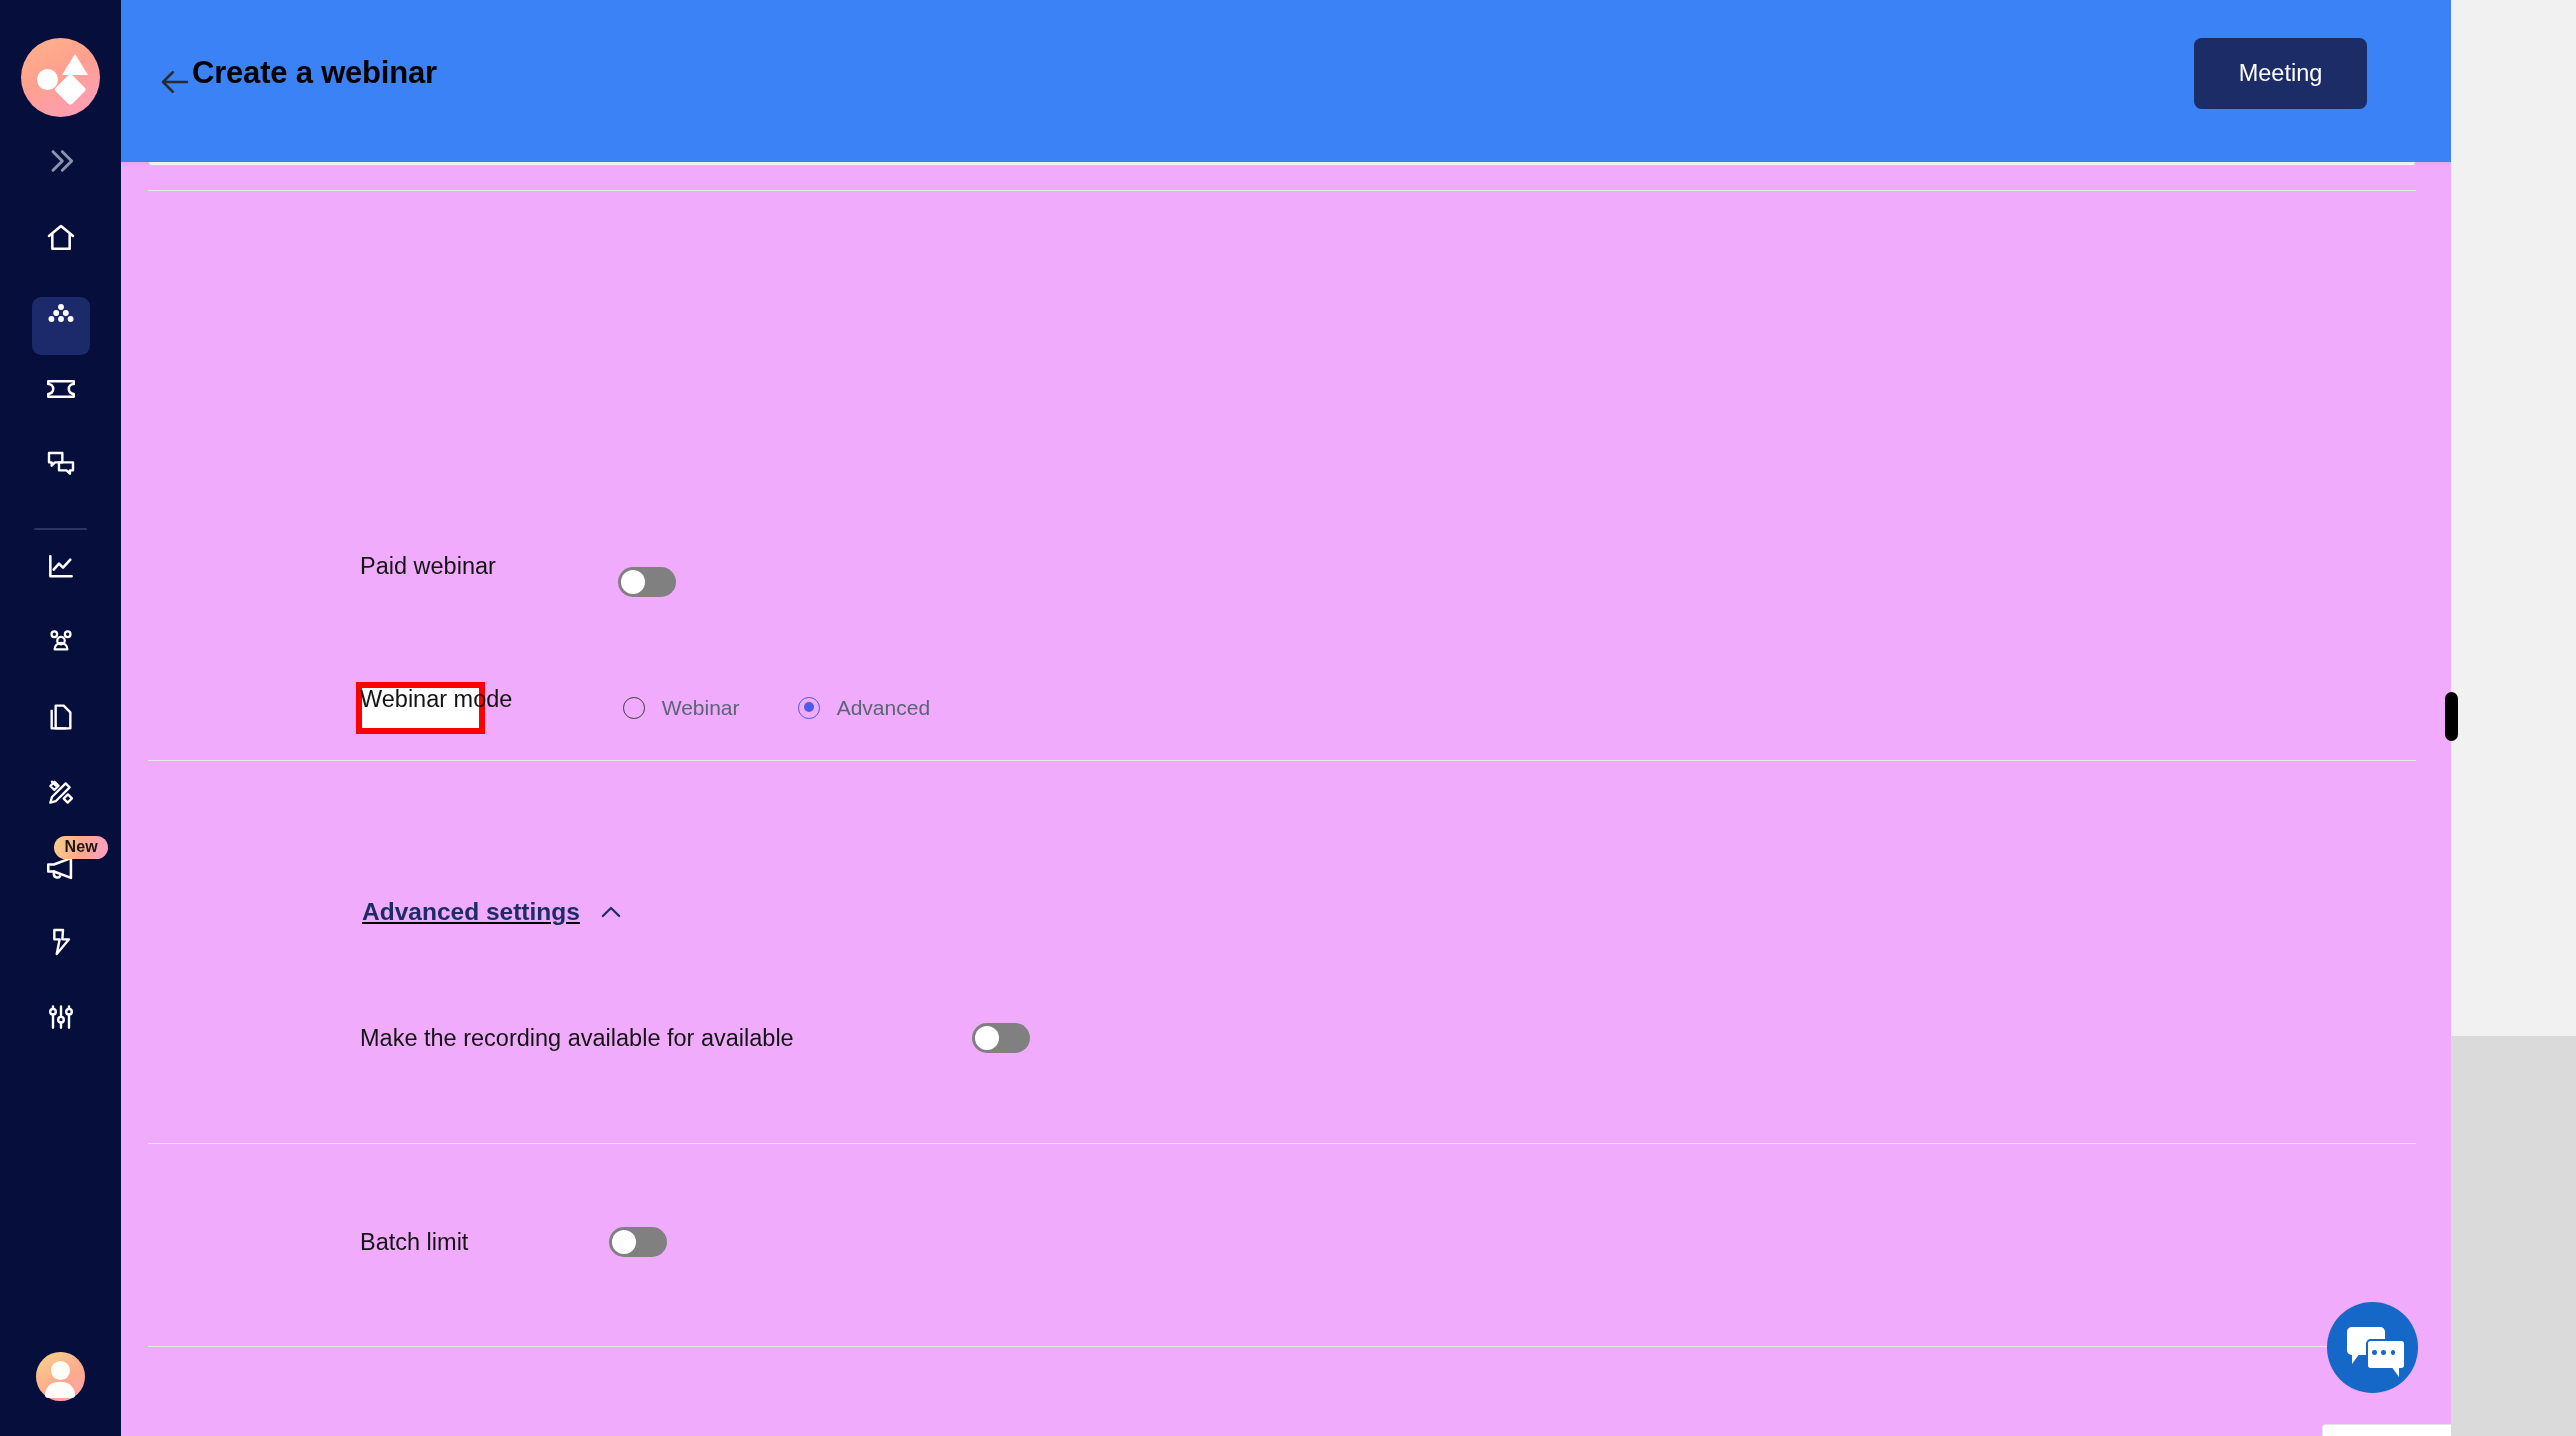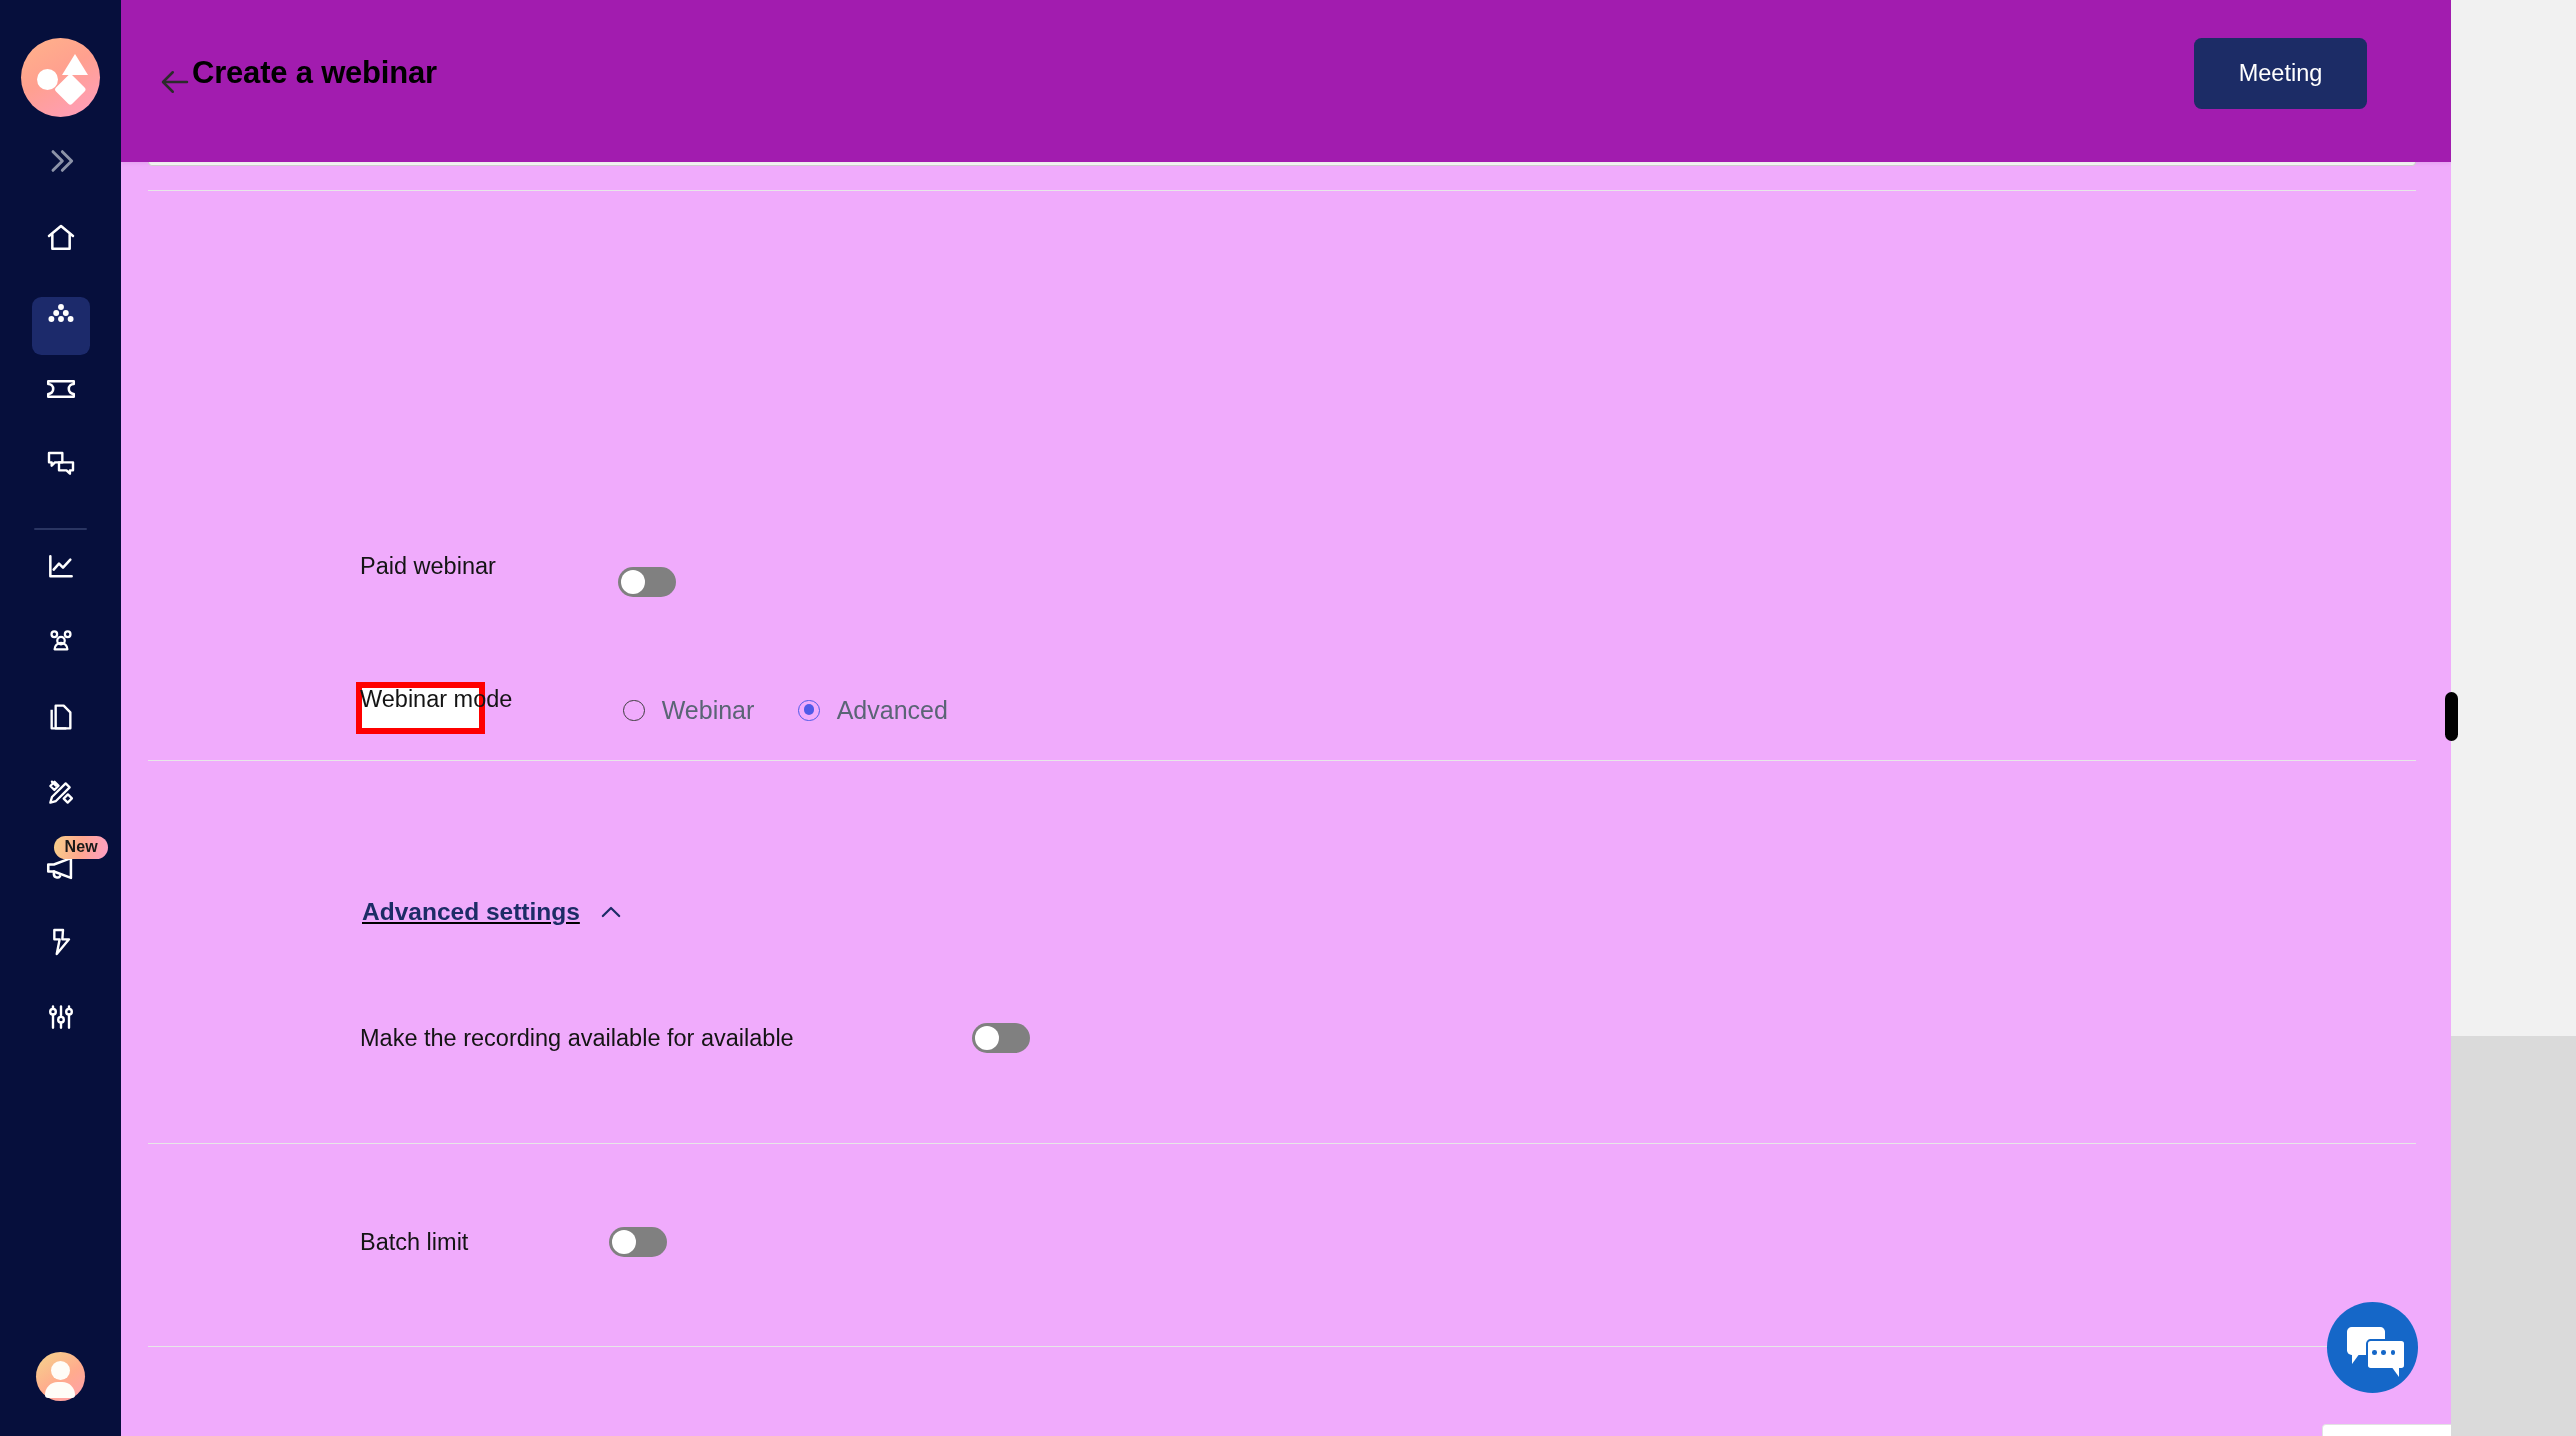--- a/index.html
+++ b/index.html
@@ -111,7 +111,7 @@
     left: 0; top: 0;
     width: 2330px;
     height: 162px;
-    background: #a21caf;
+    background: #3b82f6;
     box-shadow: 0 1.9px 4.7px rgba(0,0,0,0.07);
     z-index: 12;
   }

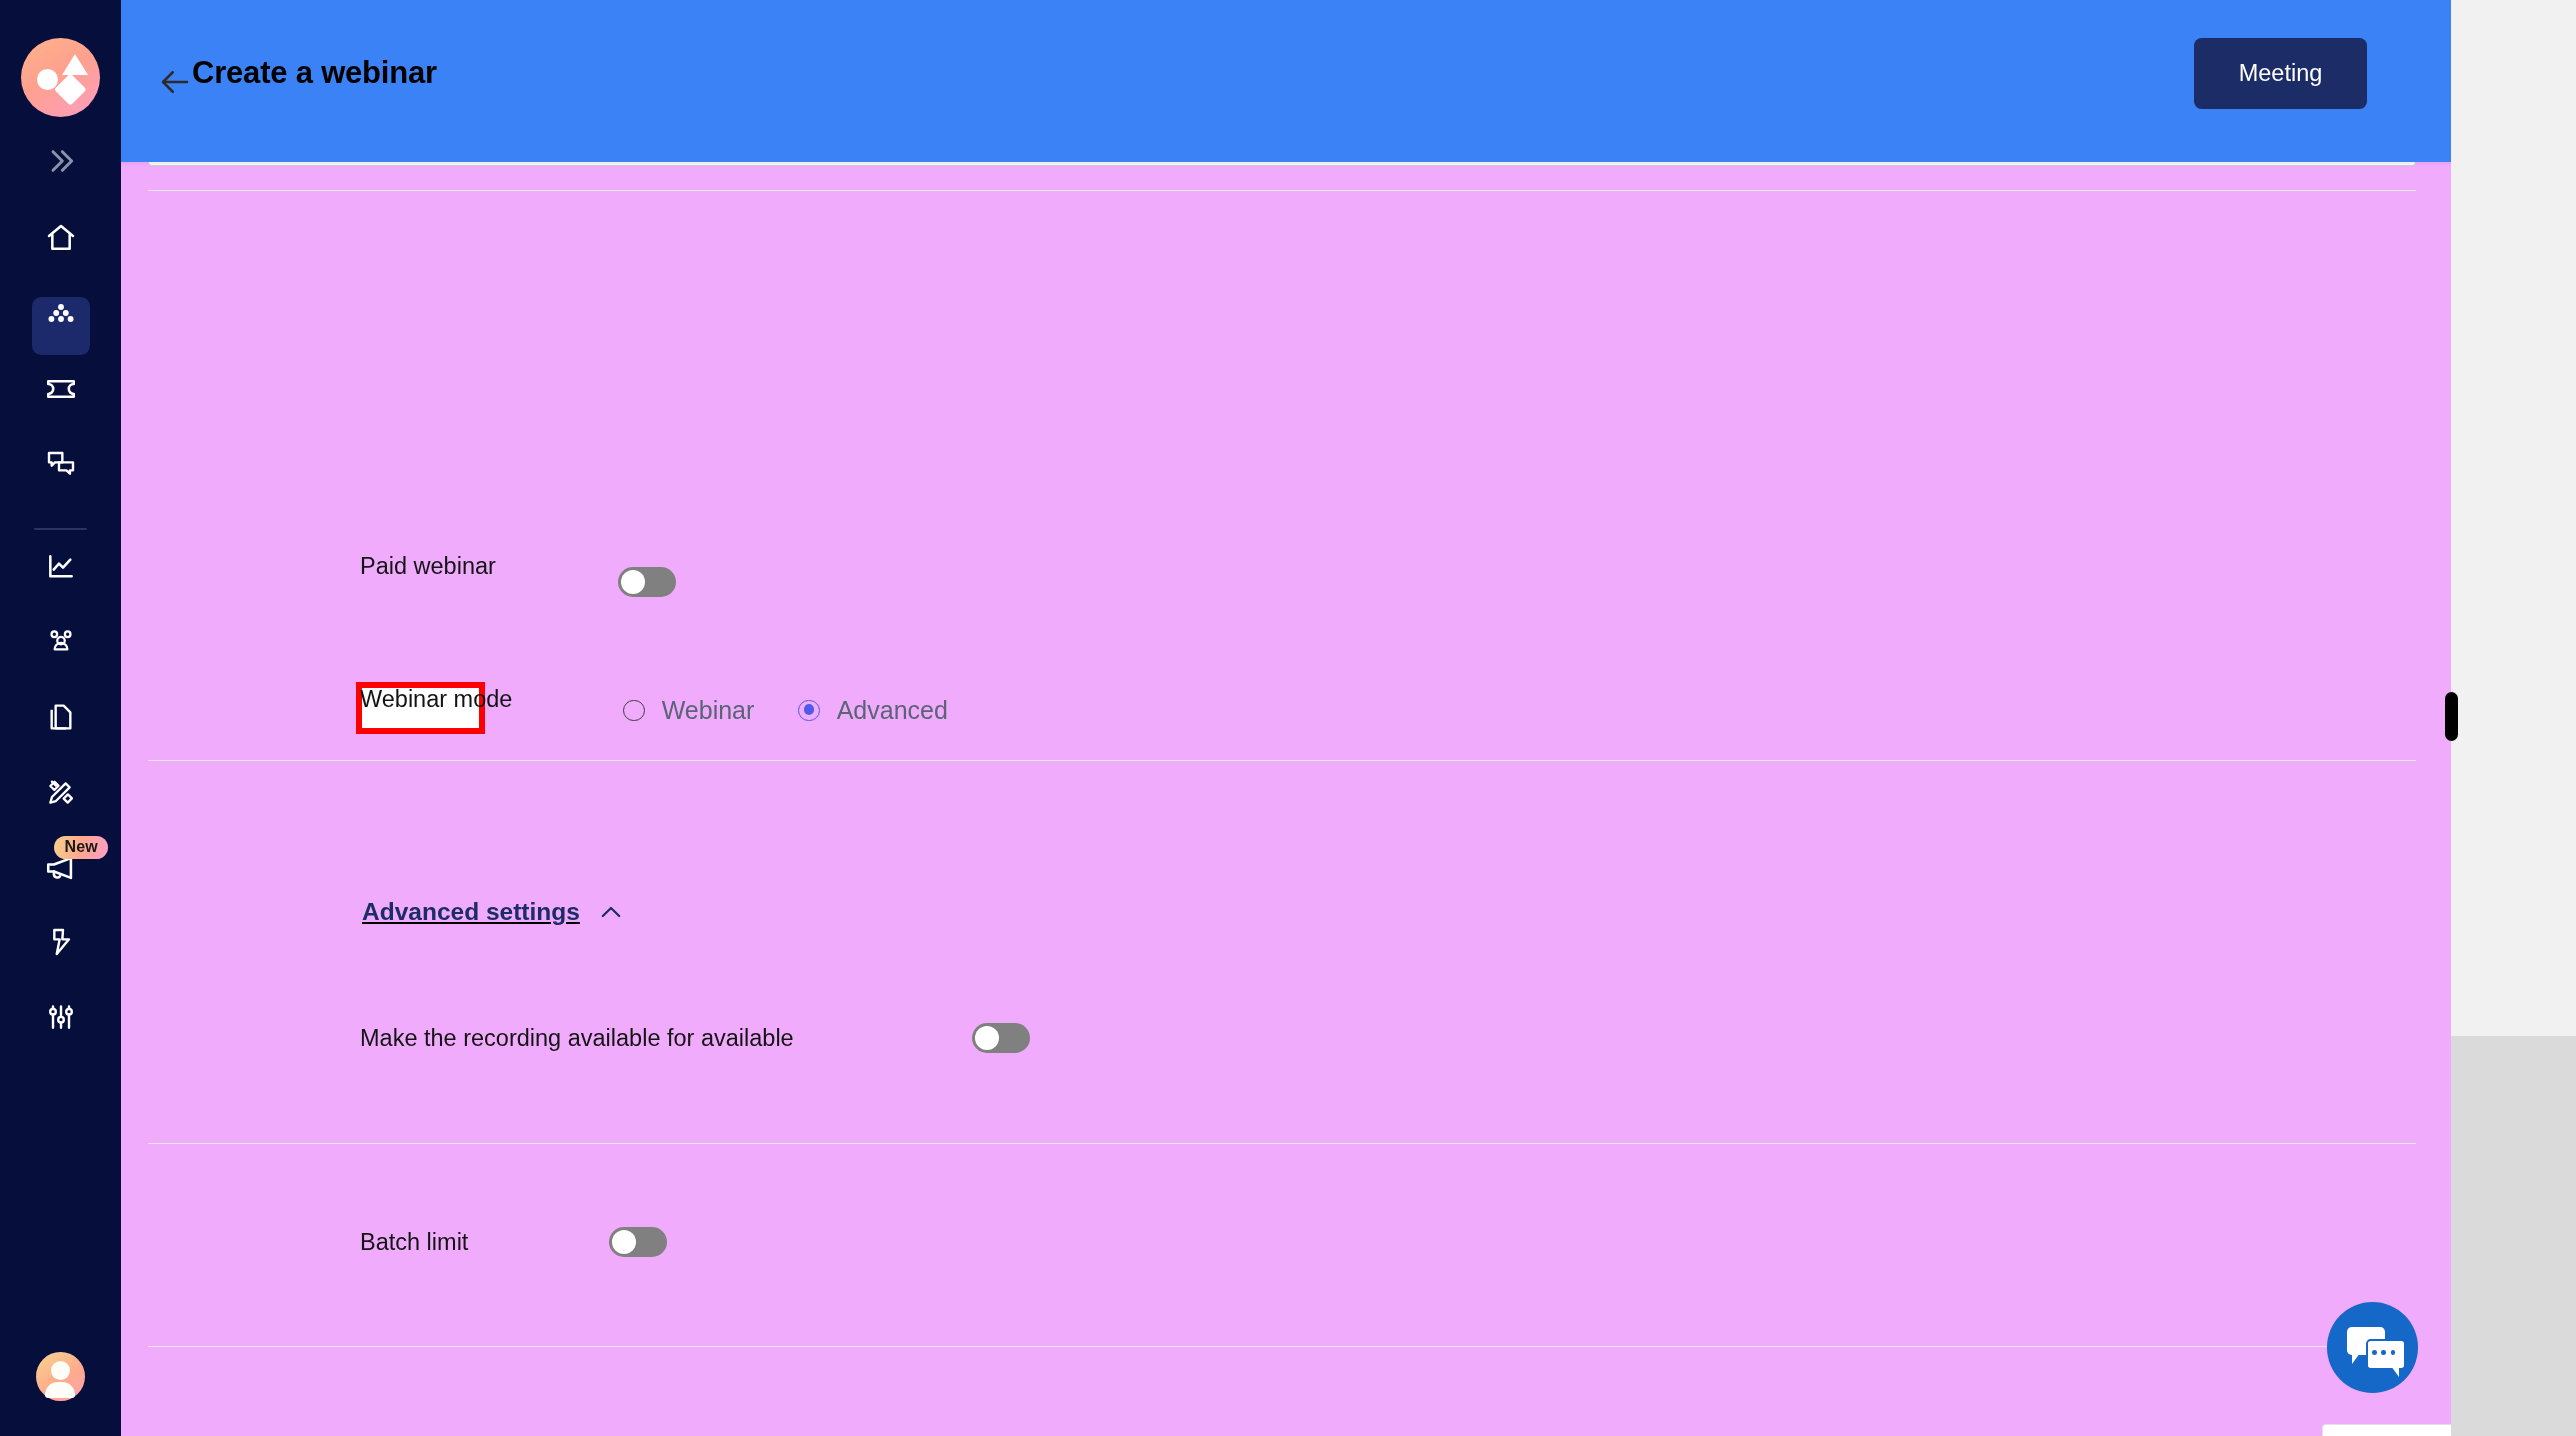--- a/index.html
+++ b/index.html
@@ -241,7 +241,7 @@
   .radio-dot { display: none; }
   .radio-label {
     margin-left: 17px;
-    font-size: 25px;
+    font-size: 21px;
     color: #5a6475;
     white-space: nowrap;
   }

